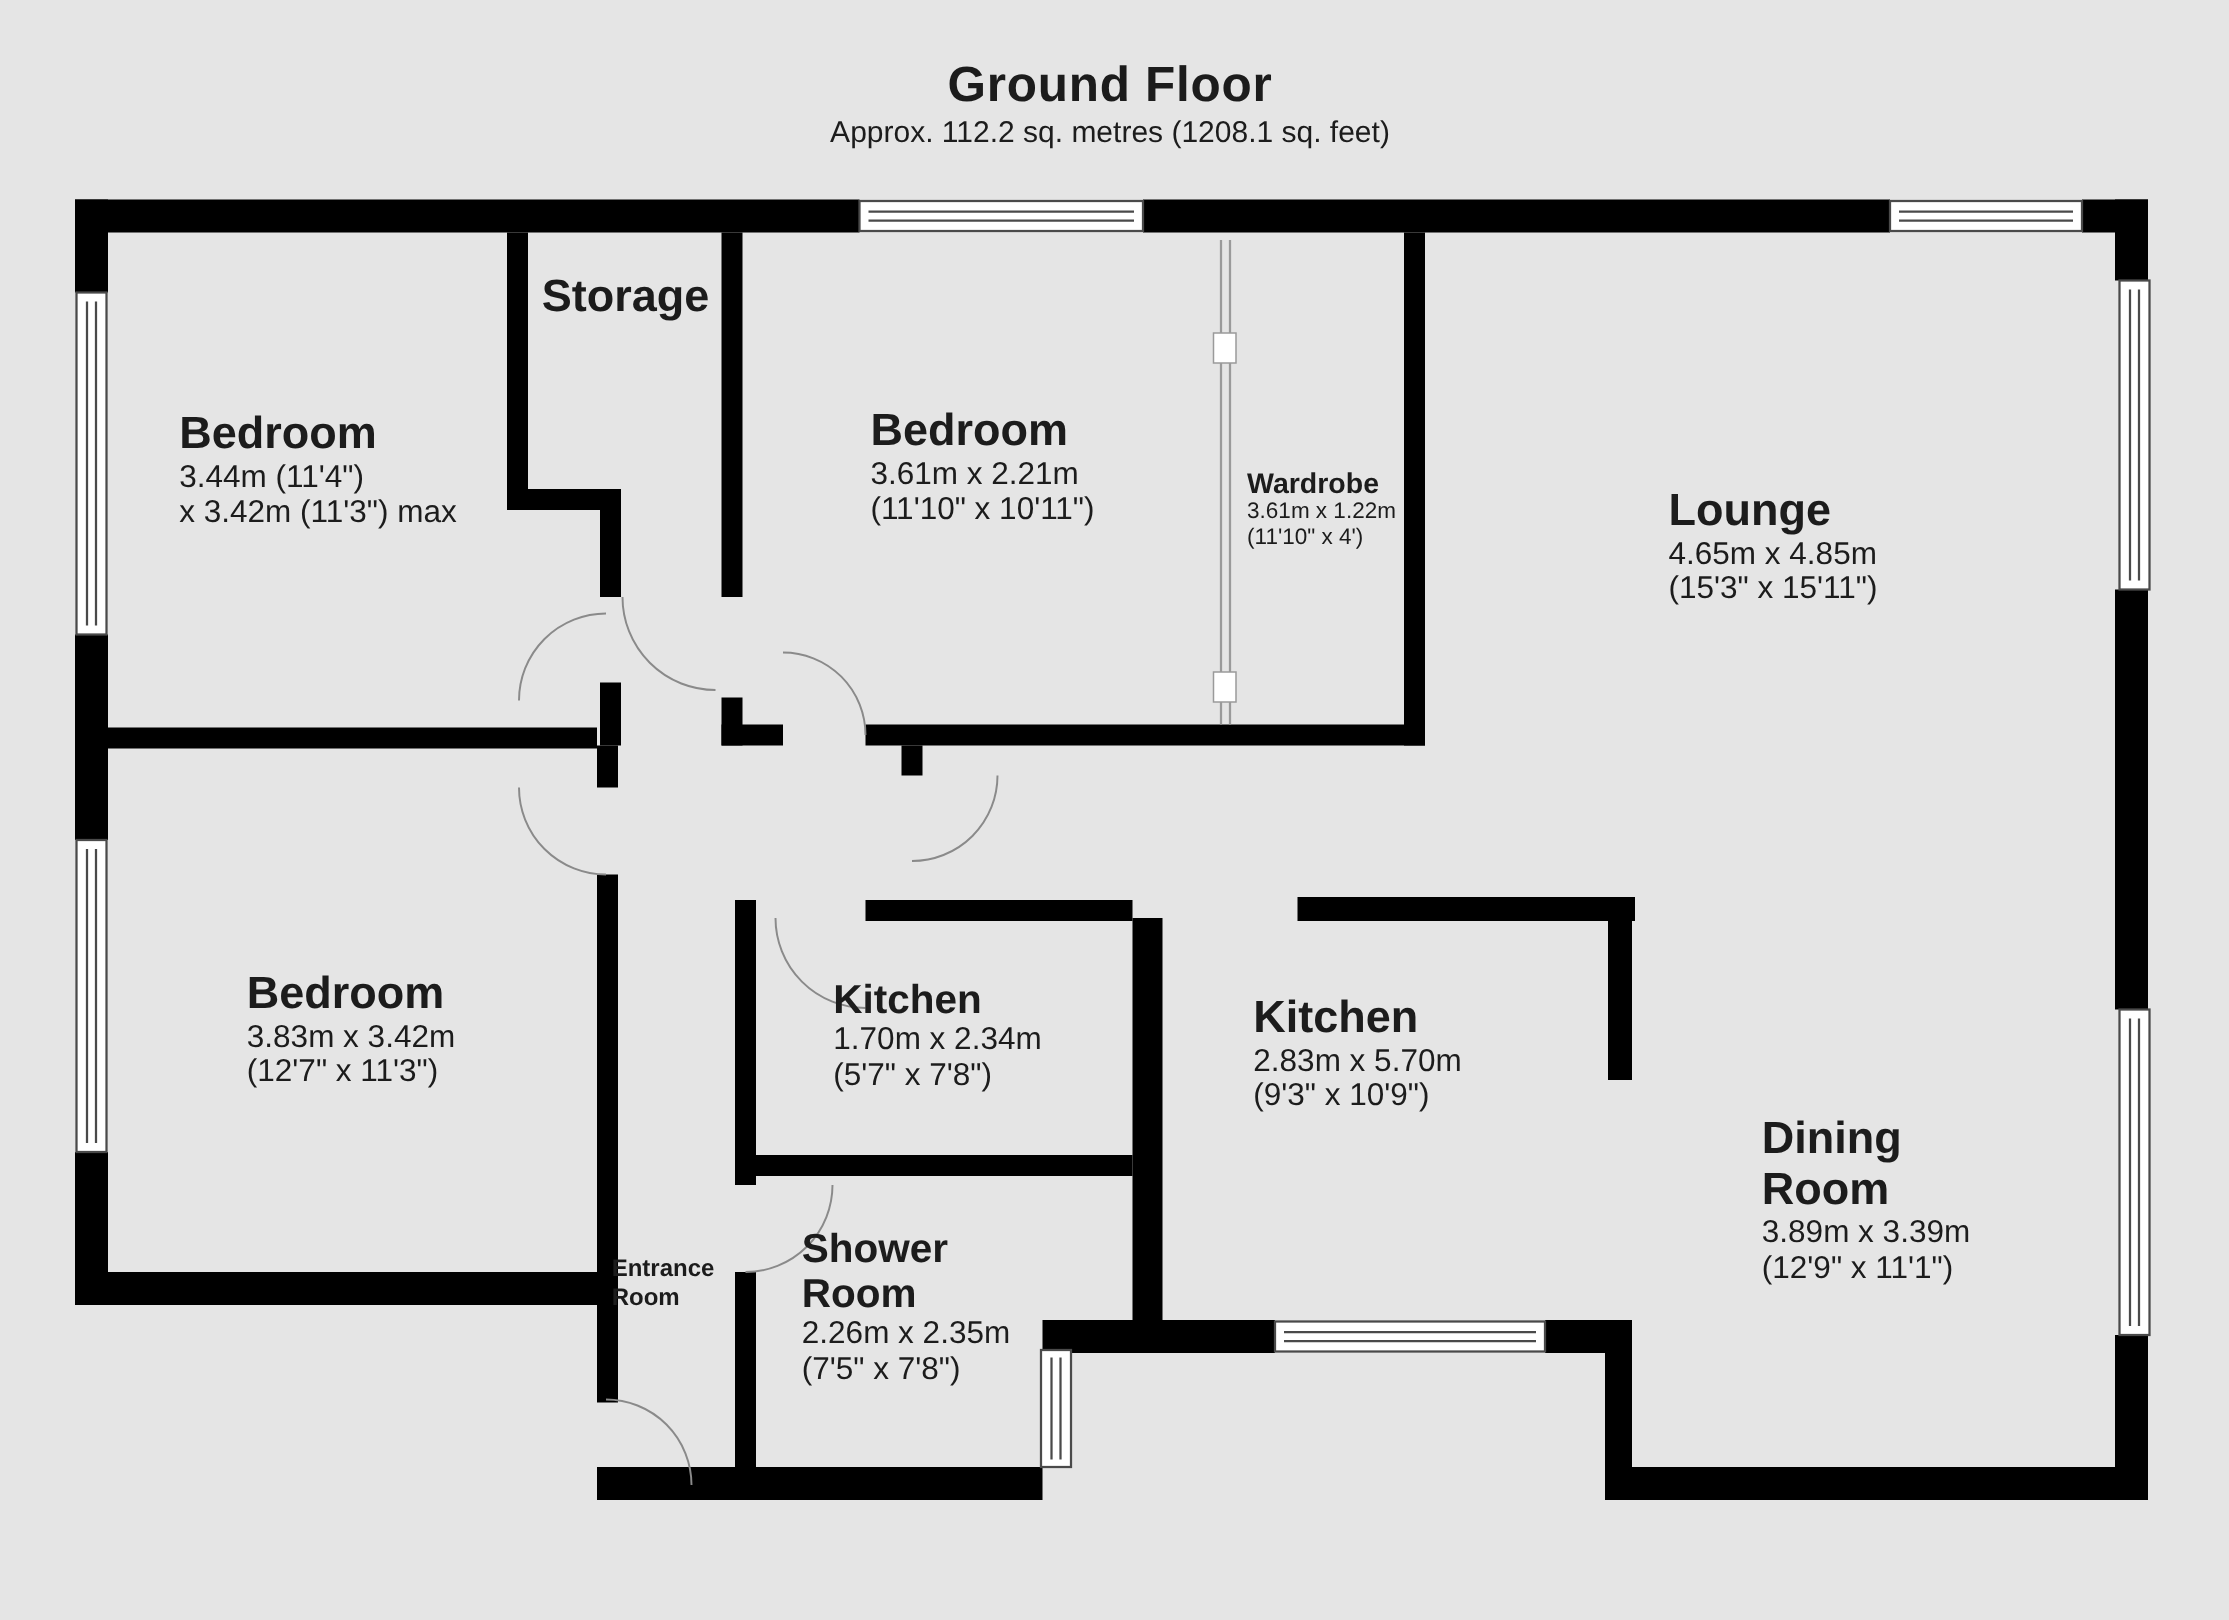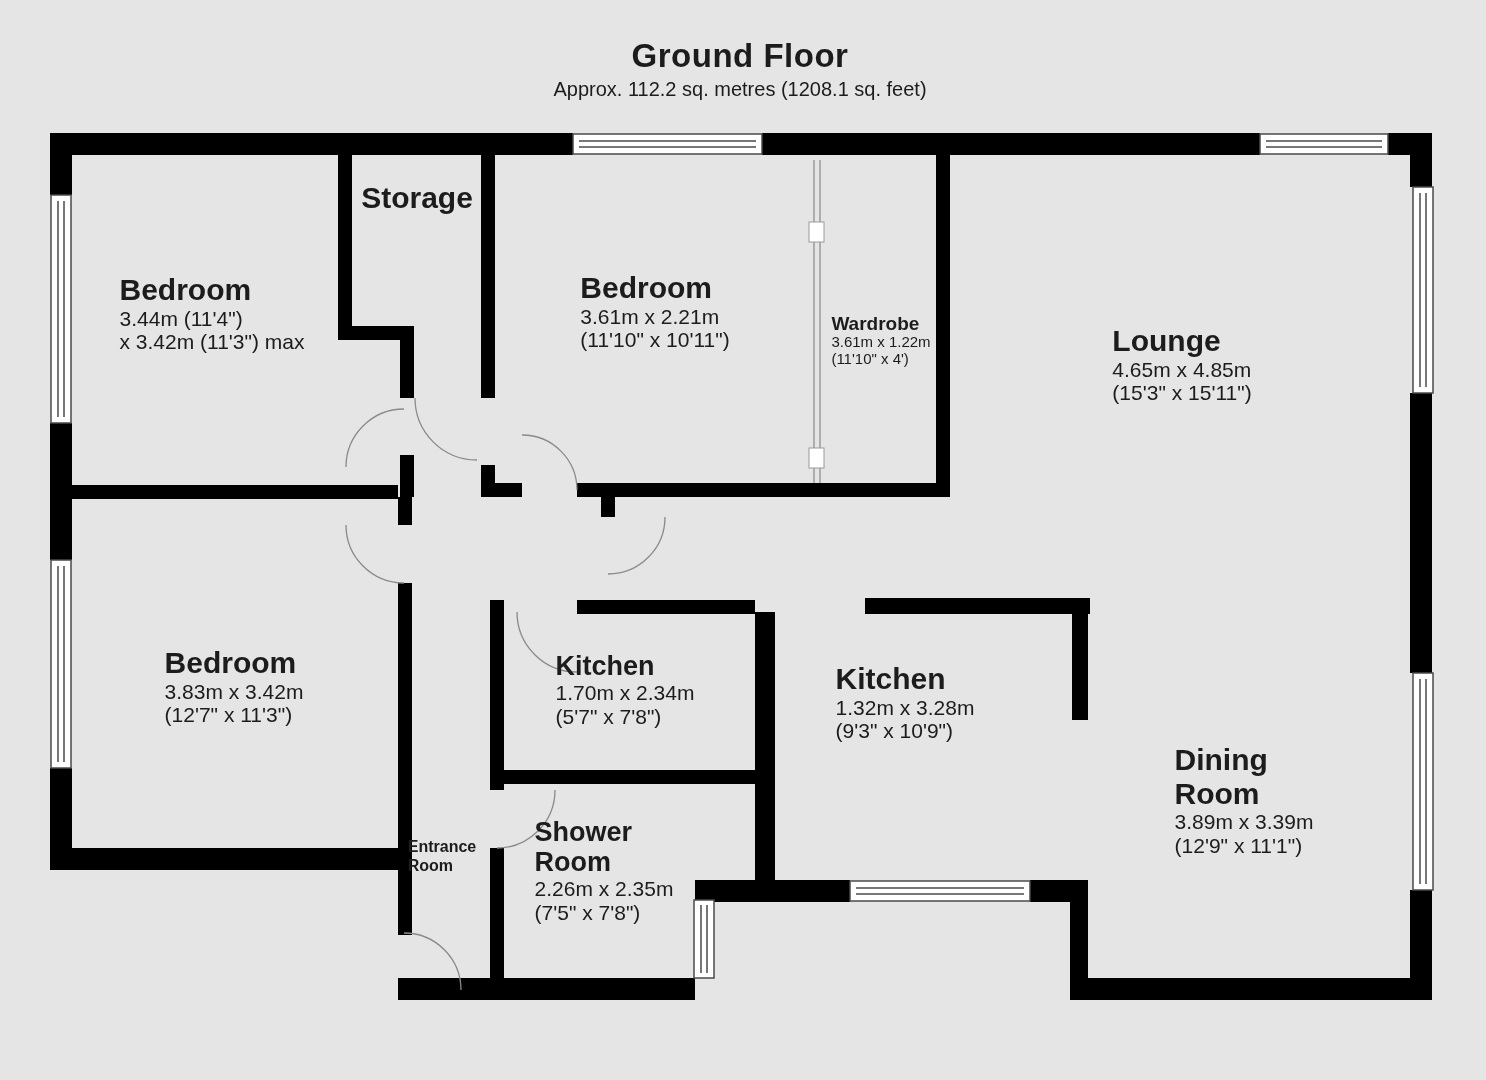--- a/index.html
+++ b/index.html
@@ -163,7 +163,7 @@
 
   <div class="room-label" style="left:905px;top:702px;">
     <span class="nm">Kitchen</span>
-    <span class="dm">1.32m x 3.28m</span>
+    <span class="dm">2.83m x 5.70m</span>
     <span class="dm">(9'3" x 10'9")</span>
   </div>
 

